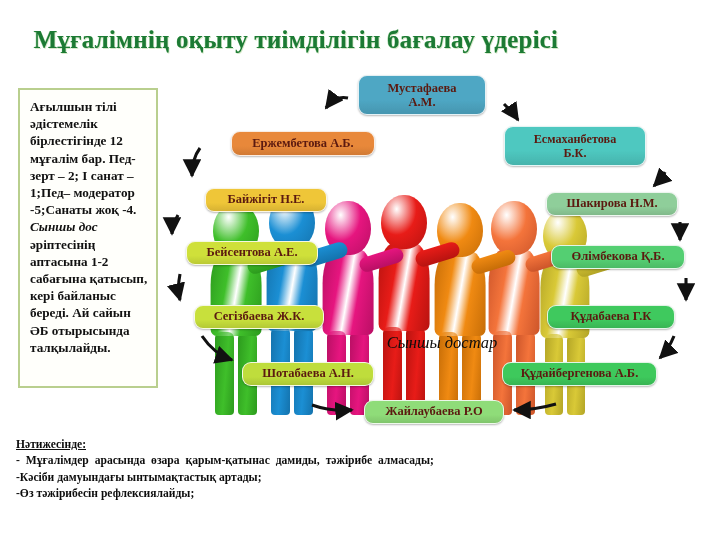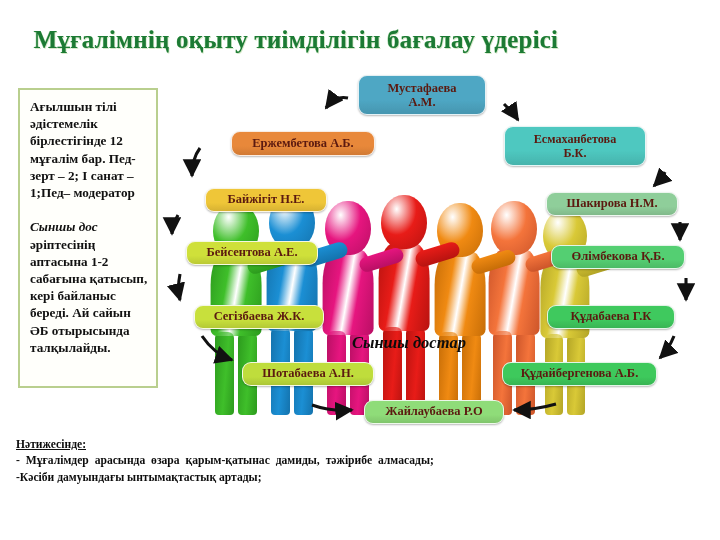--- a/index.html
+++ b/index.html
@@ -85,7 +85,7 @@
     <span>мұғалім бар. Пед-</span><br>
     <span>зерт – 2; І санат –</span><br>
     <span>1;Пед– модератор</span><br>
-    <br>
+    <span>-5;Санаты жоқ -4.</span><br>
     <i>Сыншы дос</i><br>
     <span>әріптесінің</span><br>
     <span>аптасына 1-2</span><br>

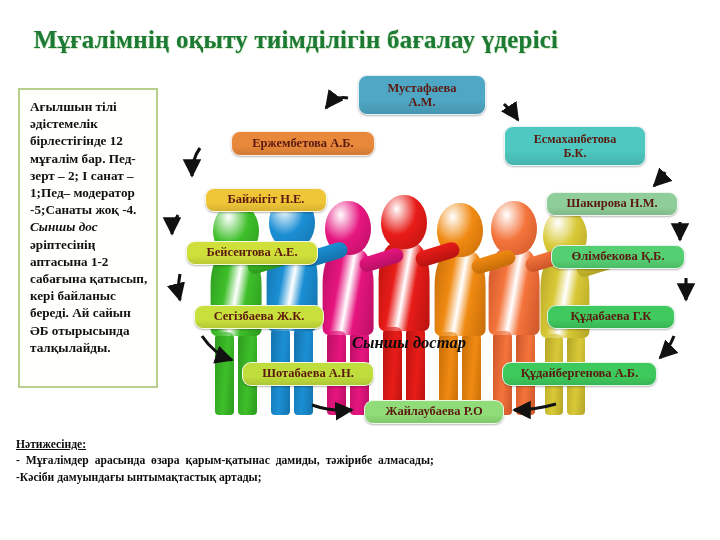--- a/index.html
+++ b/index.html
@@ -55,8 +55,8 @@
 
   .center-cap{
     position:absolute;left:352px;top:333px;width:180px;
-    font-size:16.5px;font-weight:bold;font-style:italic;color:#0c0c0c;
-    text-align:left;
+    font-size:16.5px;font-weight:normal;font-style:italic;color:#0c0c0c;
+    text-align:center;
   }
 
   

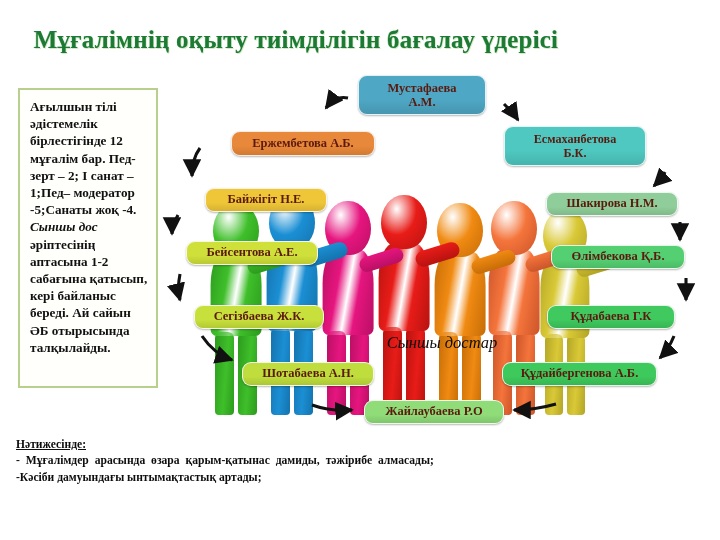--- a/index.html
+++ b/index.html
@@ -176,6 +176,7 @@
     <div class="hd">Нәтижесінде:</div>
     <div class="li sp">- Мұғалімдер  арасында   өзара   қарым-қатынас    дамиды, тәжірибе алмасады;</div>
     <div class="li">-Кәсіби дамуындағы  ынтымақтастық  артады;</div>
+    <div class="li">-Өз тәжірибесін   рефлексиялайды;</div>
   </div>
 
 <div class="lab two" style="left: 358px; top: 75px; width: 128px; height: 40px; font-size: 12.5px; background: linear-gradient(rgb(78, 167, 196) 0%, rgb(78, 167, 196) 62%, rgba(0, 0, 0, 0.1) 100%), rgb(78, 167, 196); z-index: 40;">

